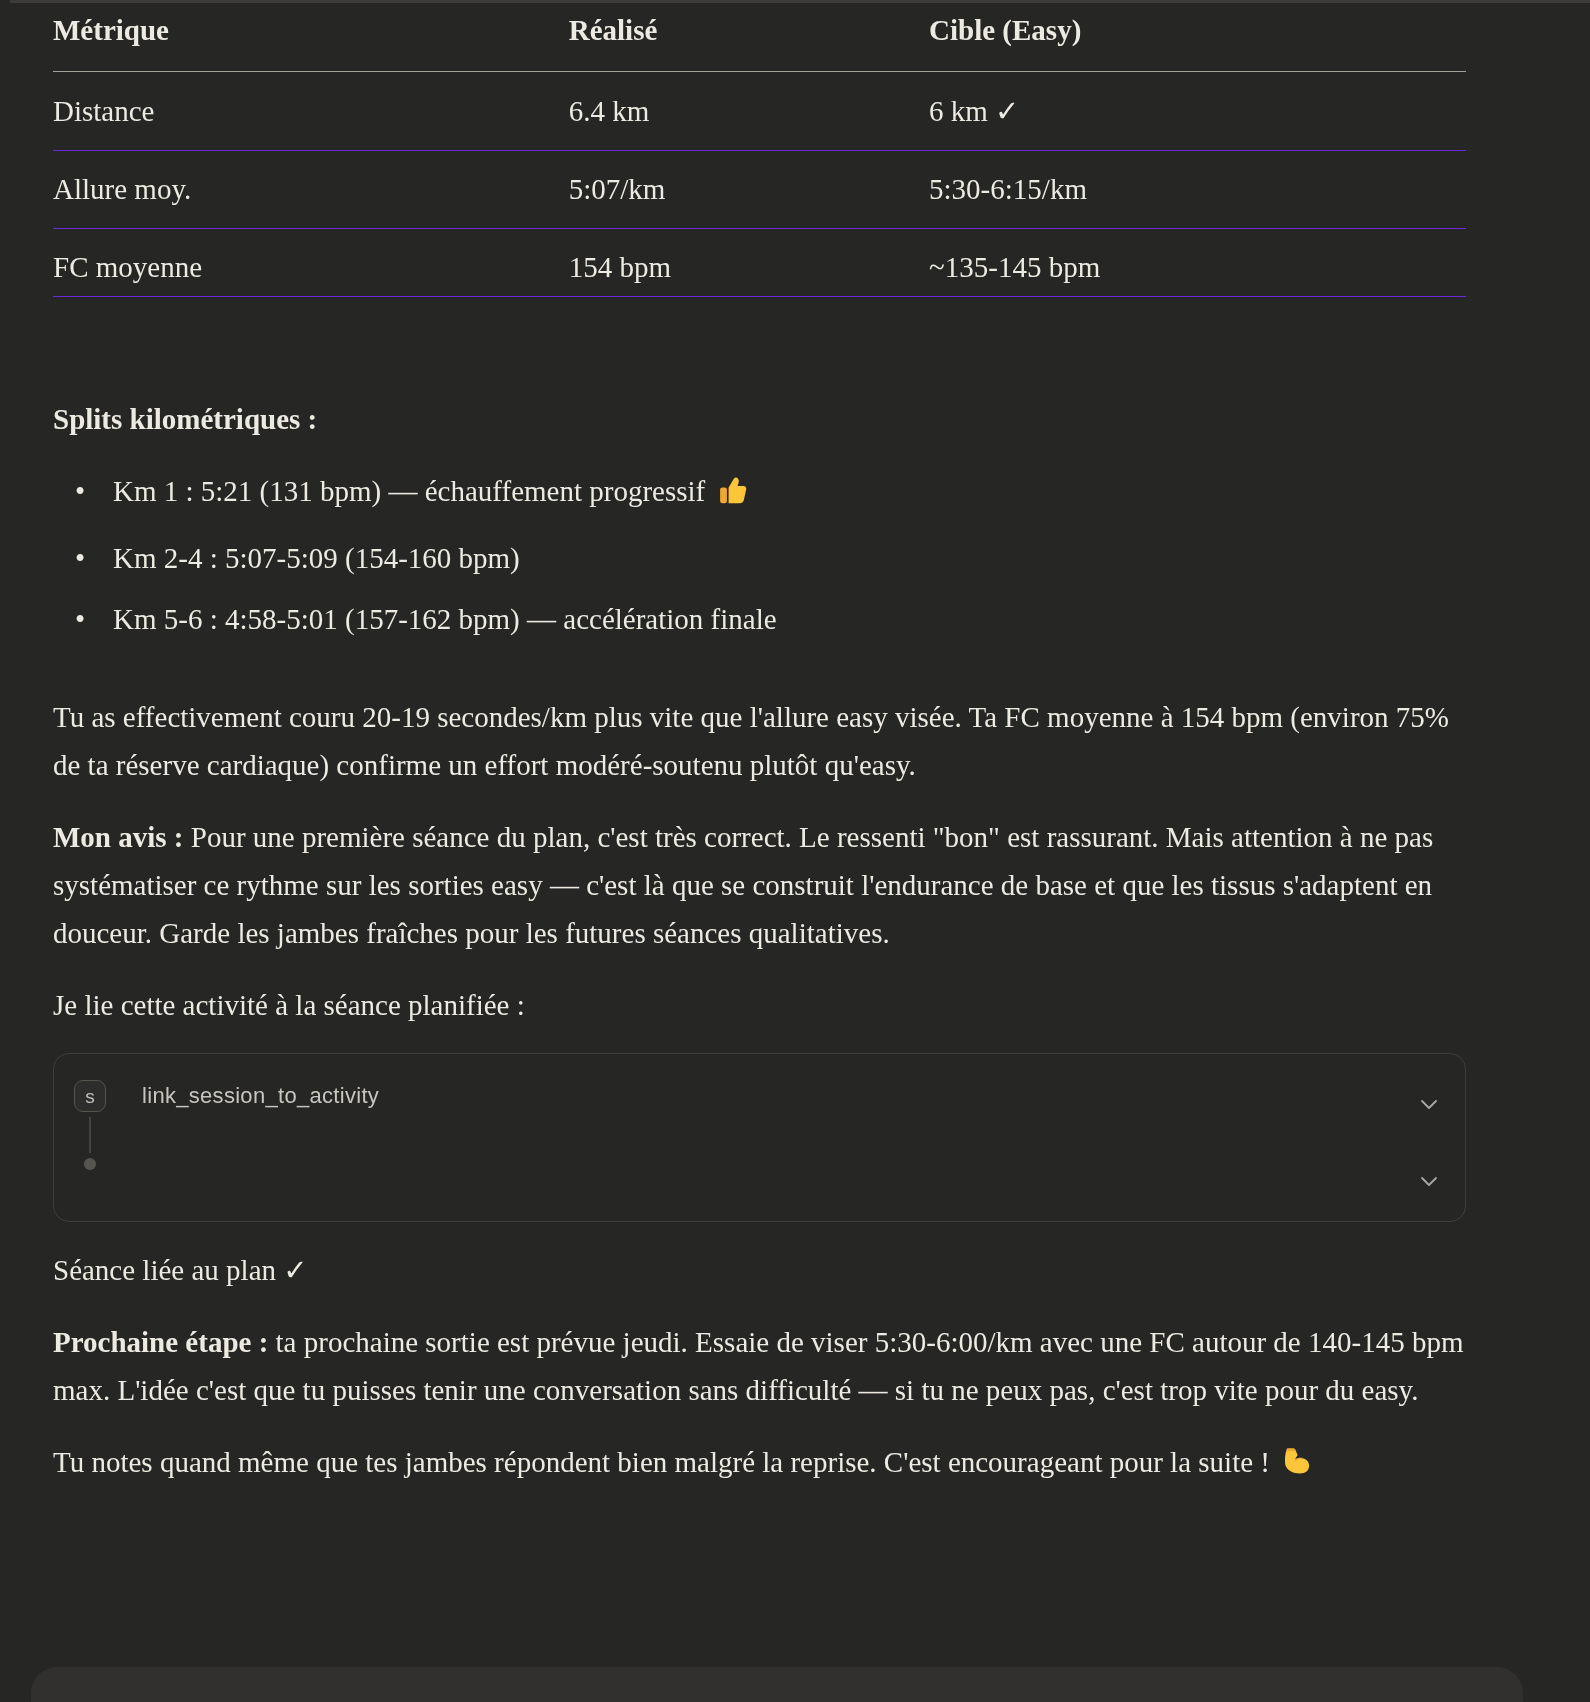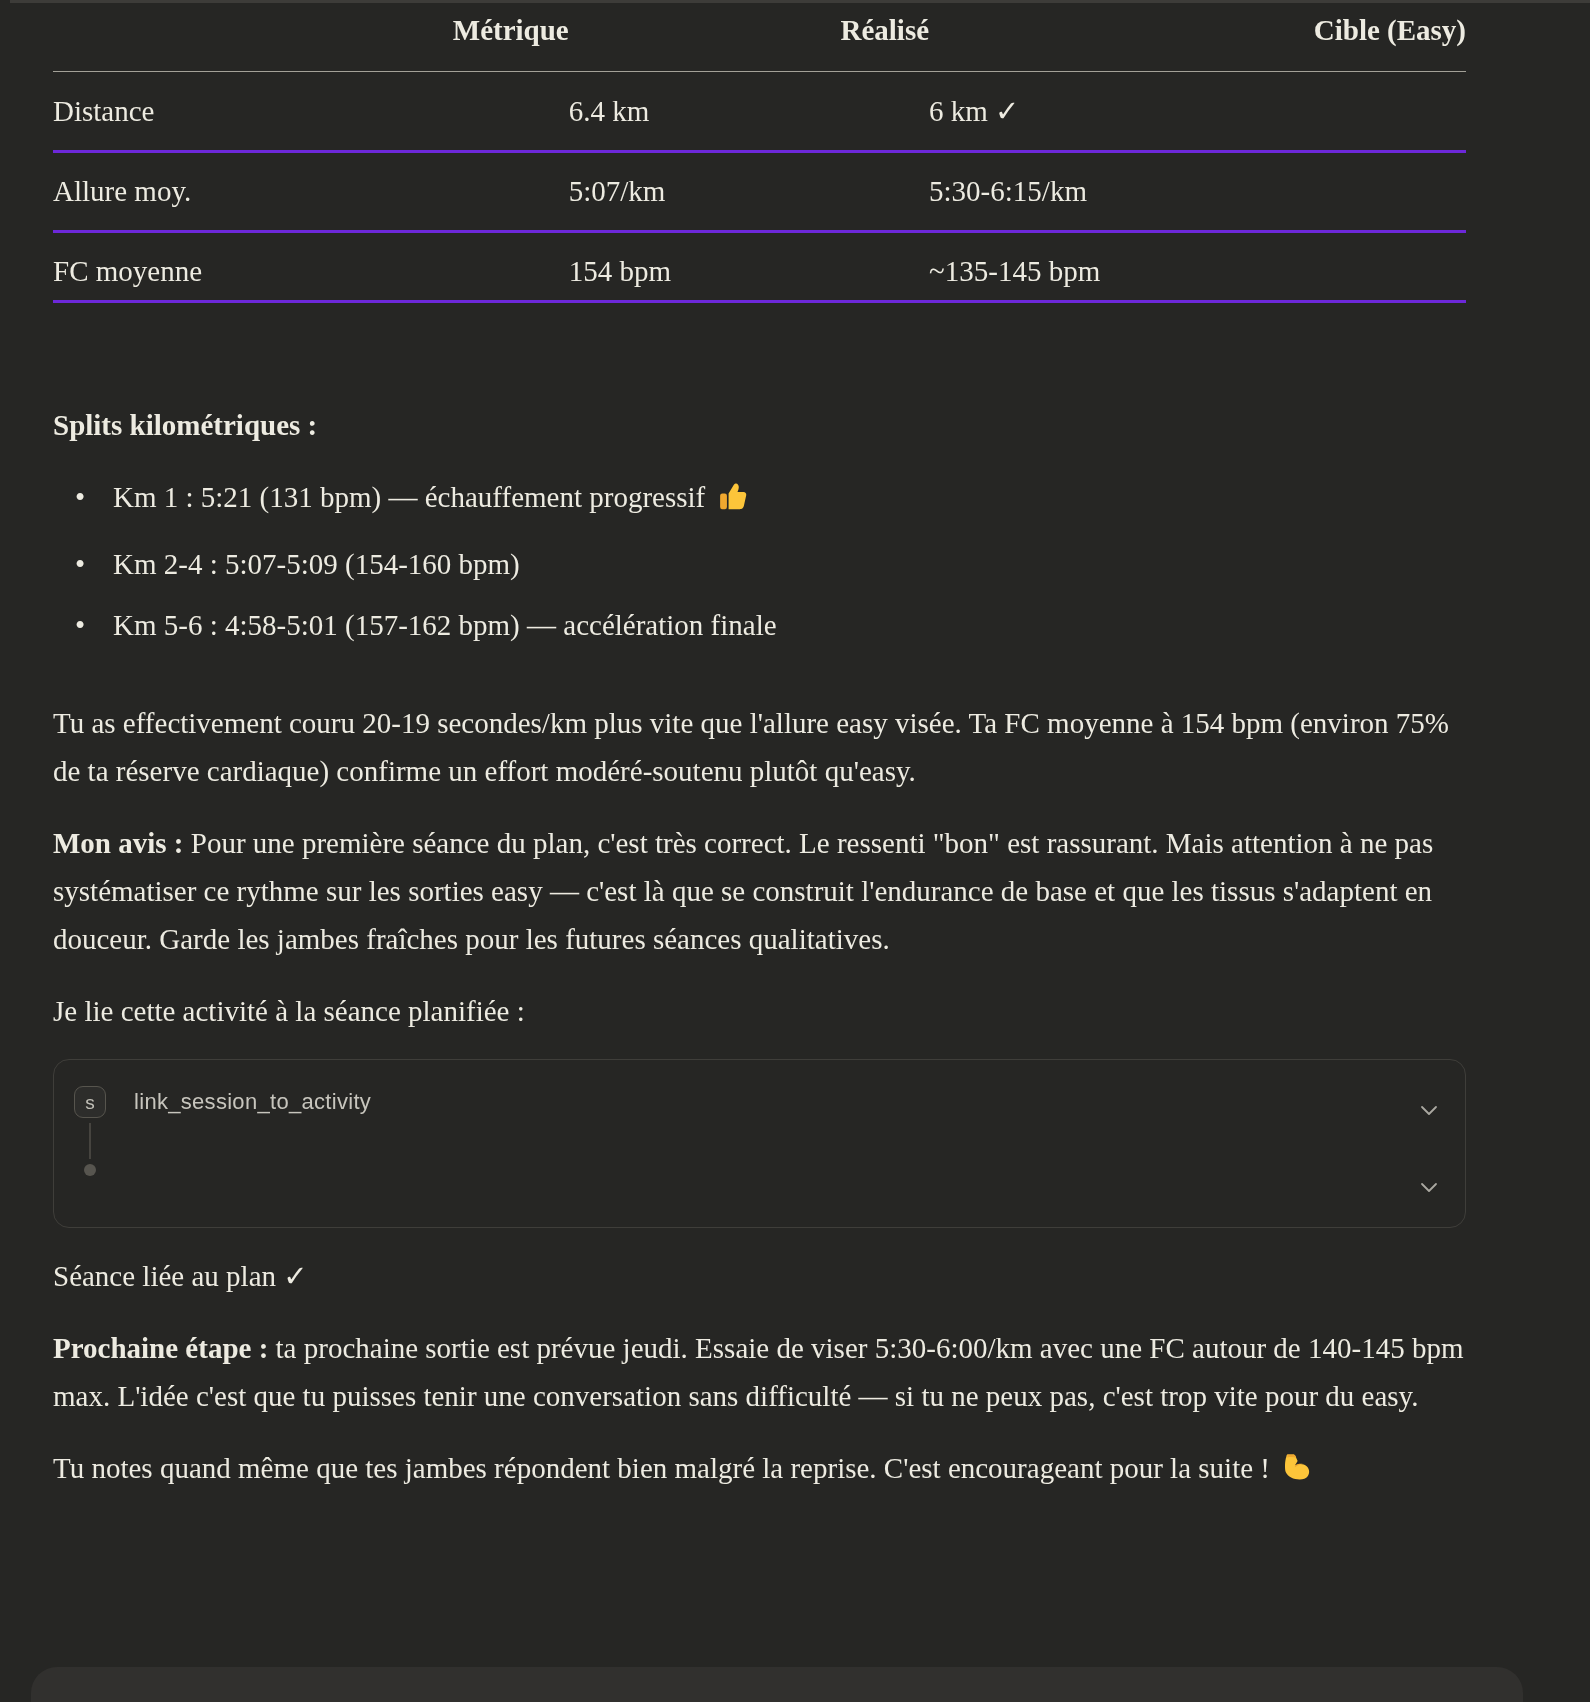--- a/index.html
+++ b/index.html
@@ -25,7 +25,7 @@
     font-size: 29px; margin-top: 2px;
   }
   table.metrics th {
-    text-align: right; font-weight: bold;
+    text-align: left; font-weight: bold;
     padding: 12px 0 24px;
     border-bottom: 1px solid #a3a198;
   }

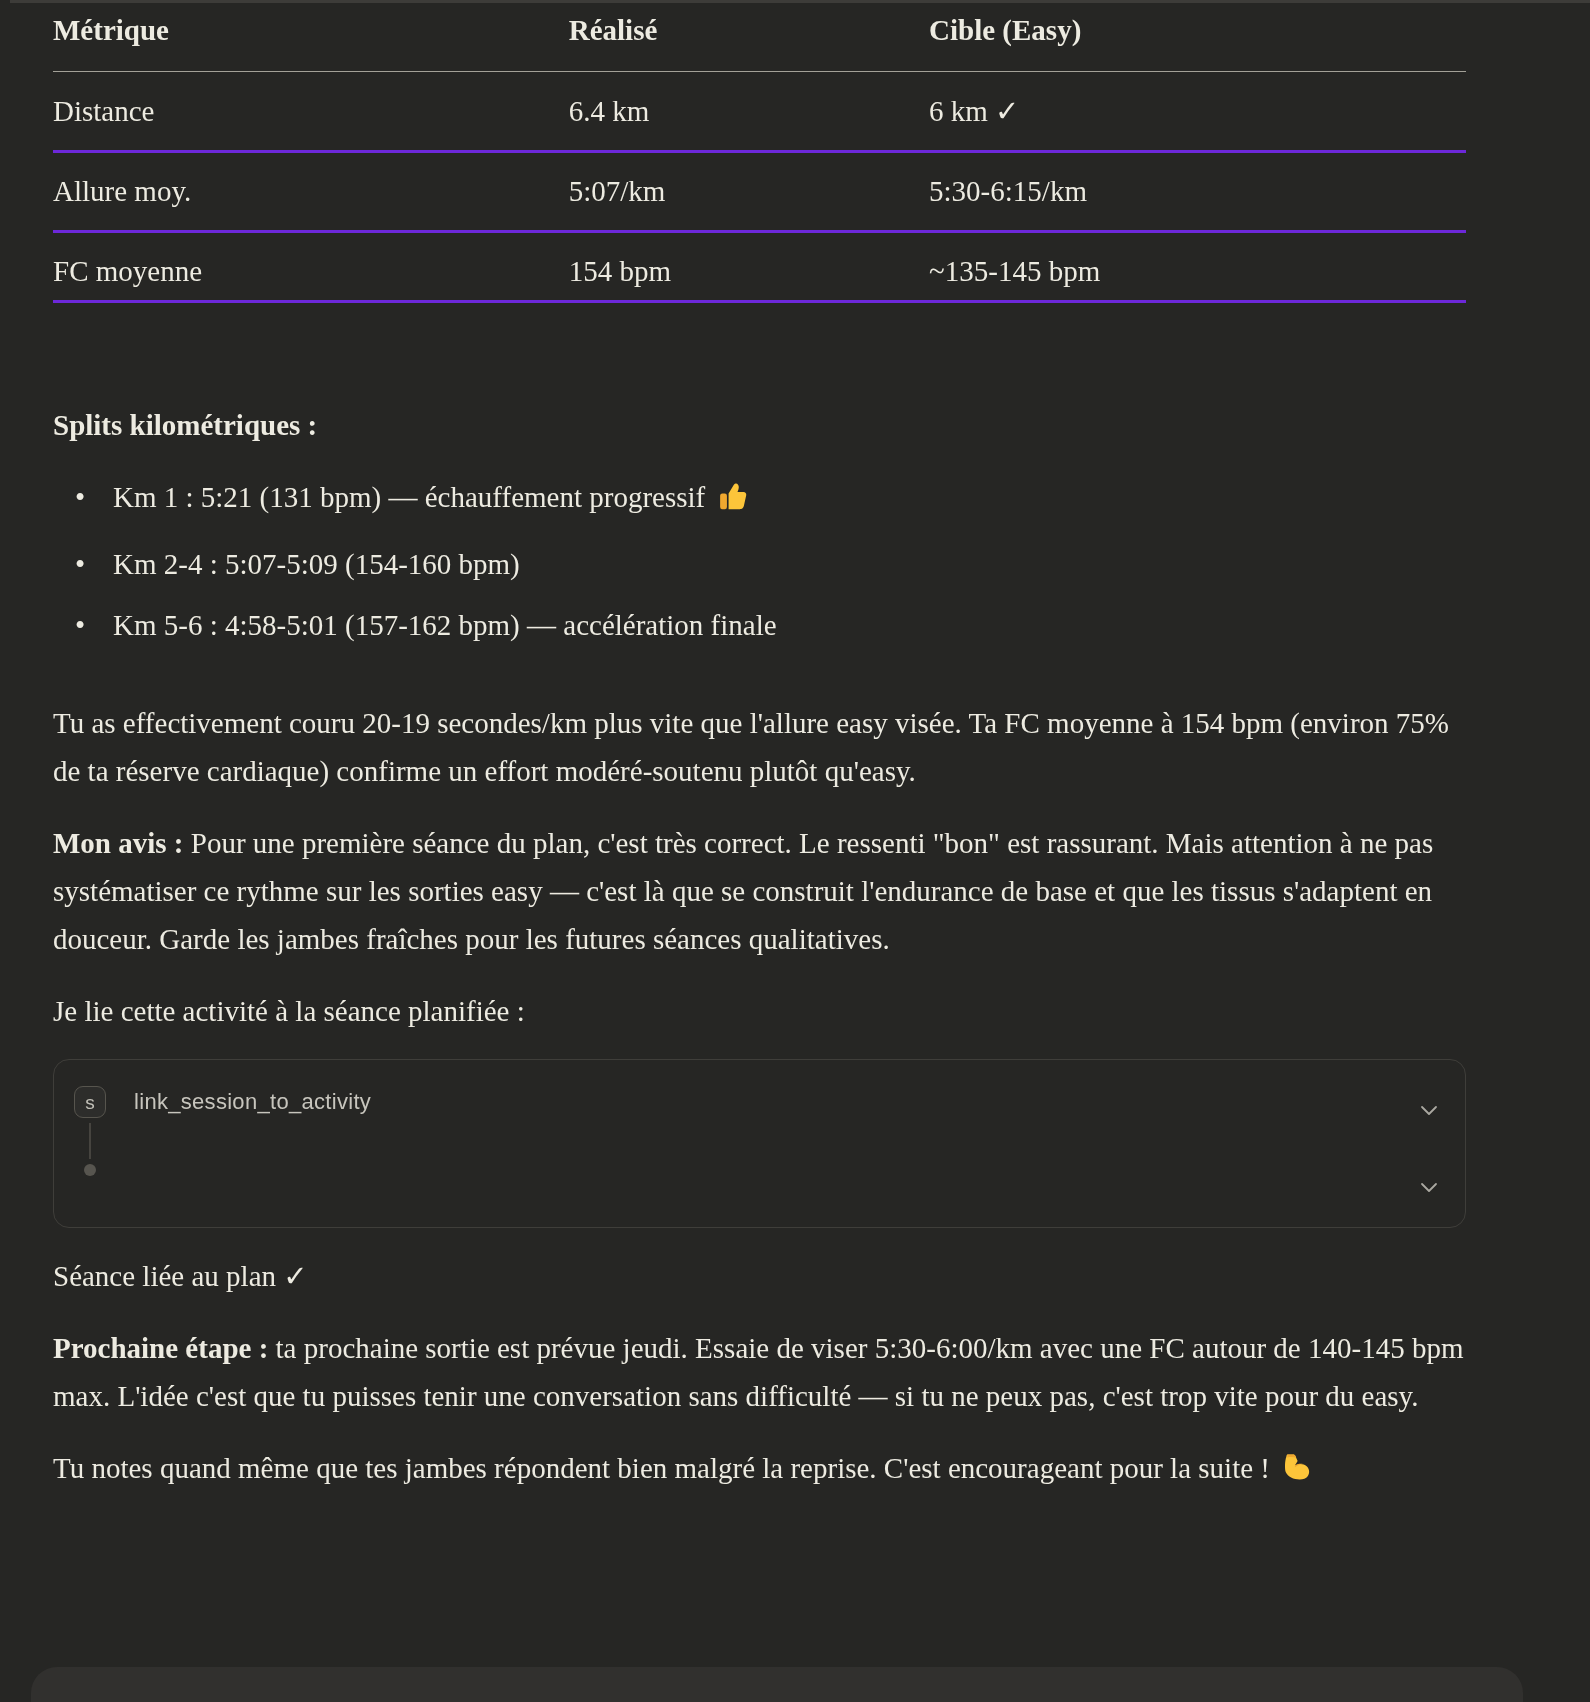--- a/index.html
+++ b/index.html
@@ -31,7 +31,7 @@
   }
   table.metrics td {
     padding: 22px 0;
-    border-bottom: 3px solid #6d28d9;
+    border-bottom: 1px solid #6d28d9;
   }
   table.metrics tr:last-child td { padding-bottom: 12px; }
   .col-metric { width: 36.5%; }

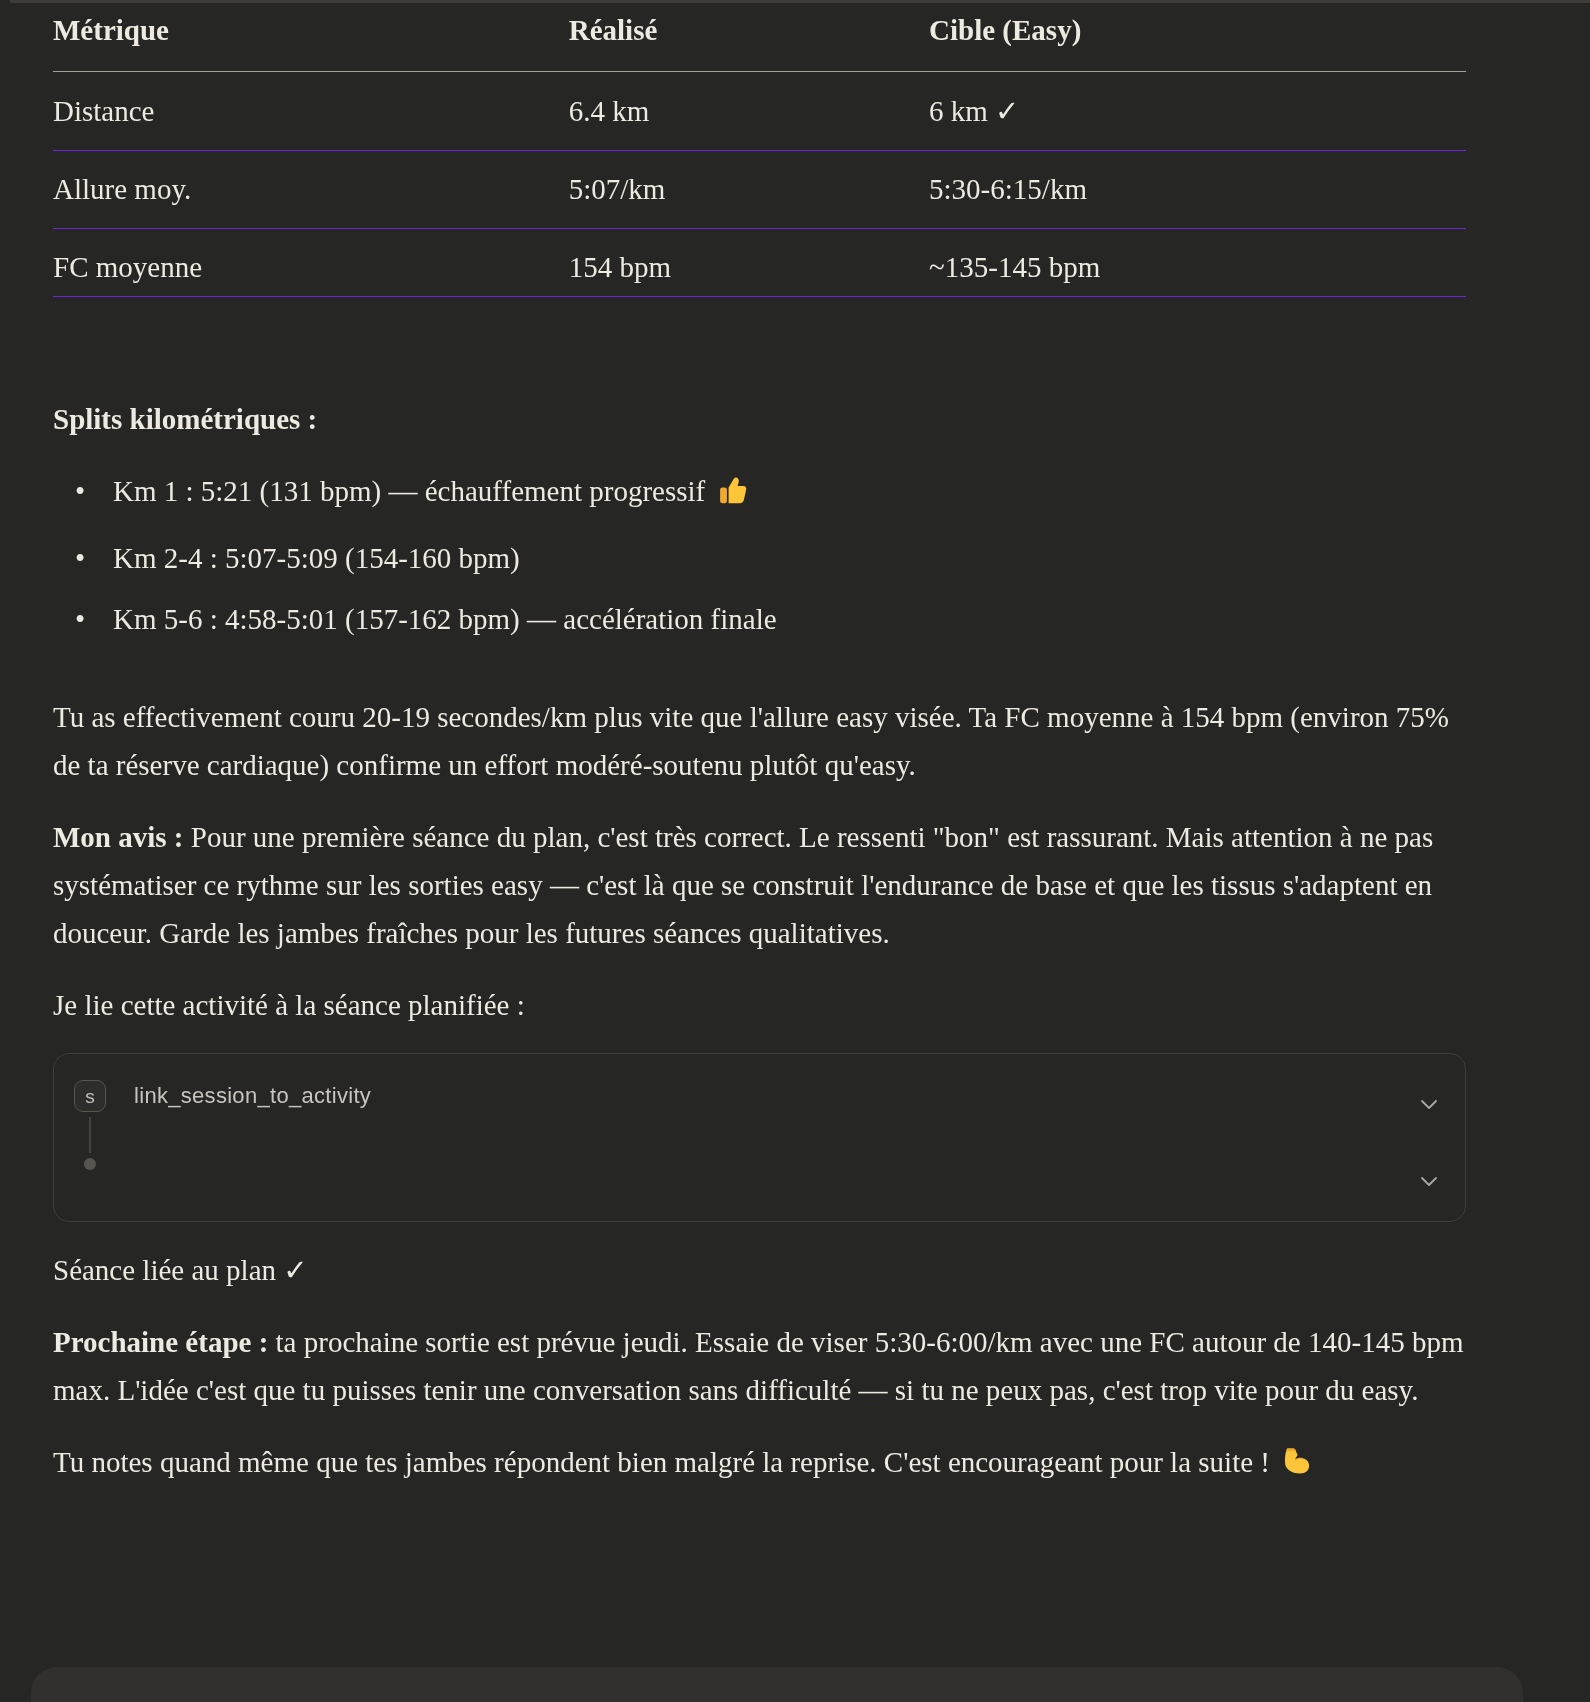--- a/index.html
+++ b/index.html
@@ -80,7 +80,7 @@
     font-size: 19px; color: #c2c0b8; line-height: 1;
   }
   .tool-name {
-    margin-left: 28px; font-size: 22px; color: #c7c5bd;
+    margin-left: 36px; font-size: 22px; color: #c7c5bd;
     letter-spacing: 0.3px;
   }
   .tool-connector {

